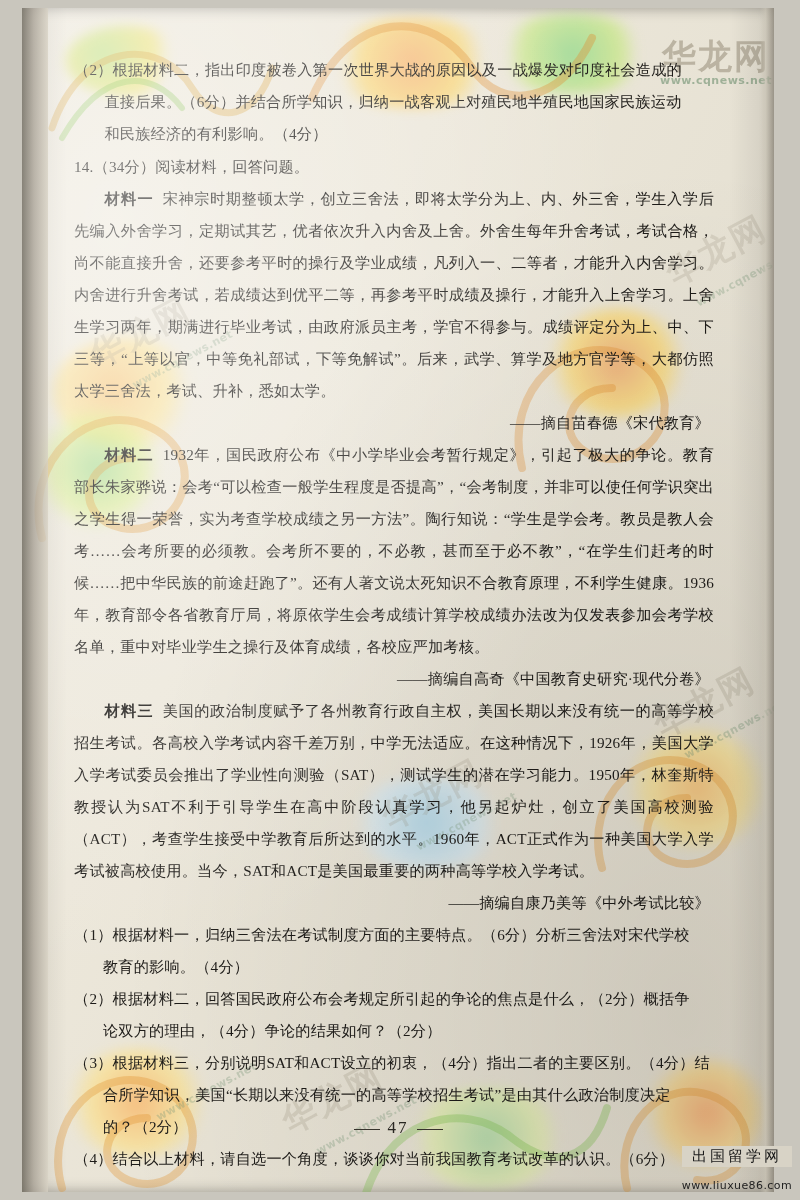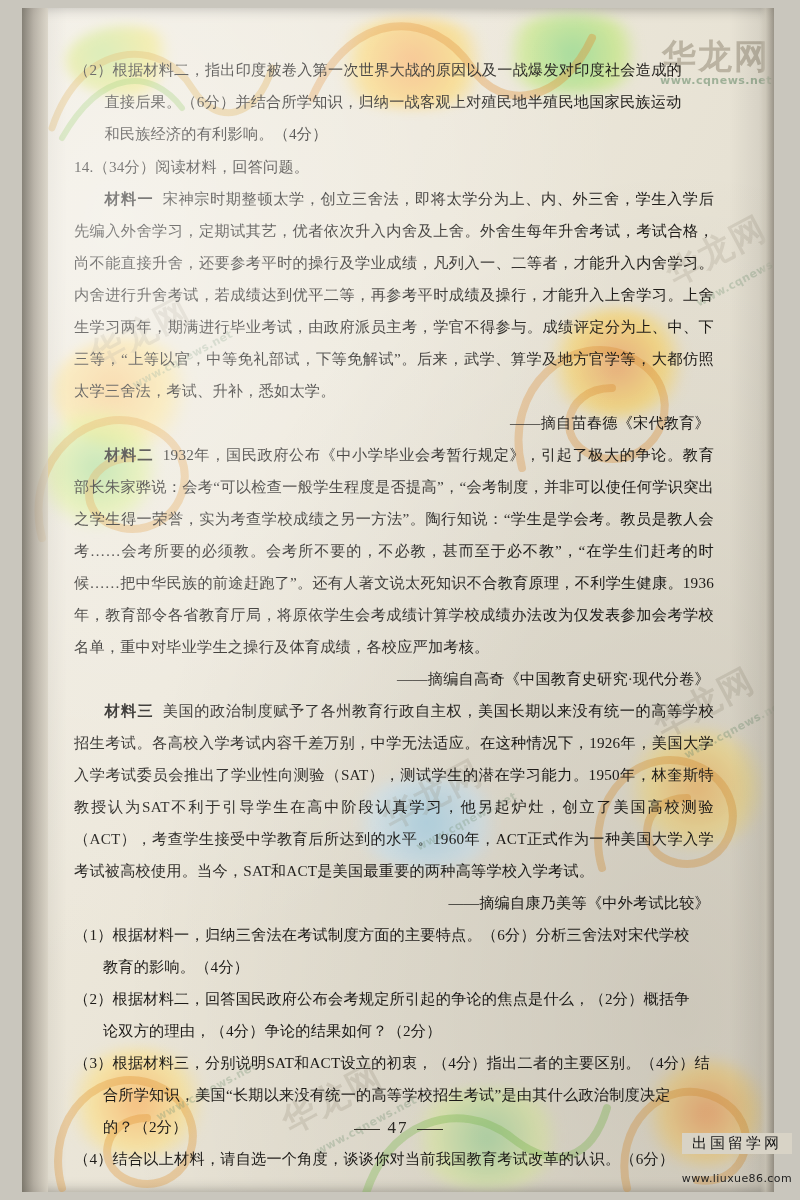--- a/index.html
+++ b/index.html
@@ -93,7 +93,7 @@
   }
   
   .adbox{
-    position:absolute;right:8px;bottom:15px;z-index:8;
+    position:absolute;right:8px;bottom:8px;z-index:8;
     text-align:center;font-family:"DejaVu Sans", sans-serif;
   }
   .adbox .t1{font-size:15px;color:#1a1a1a;letter-spacing:3px;background:#d8d3c6;padding:1px 4px;}

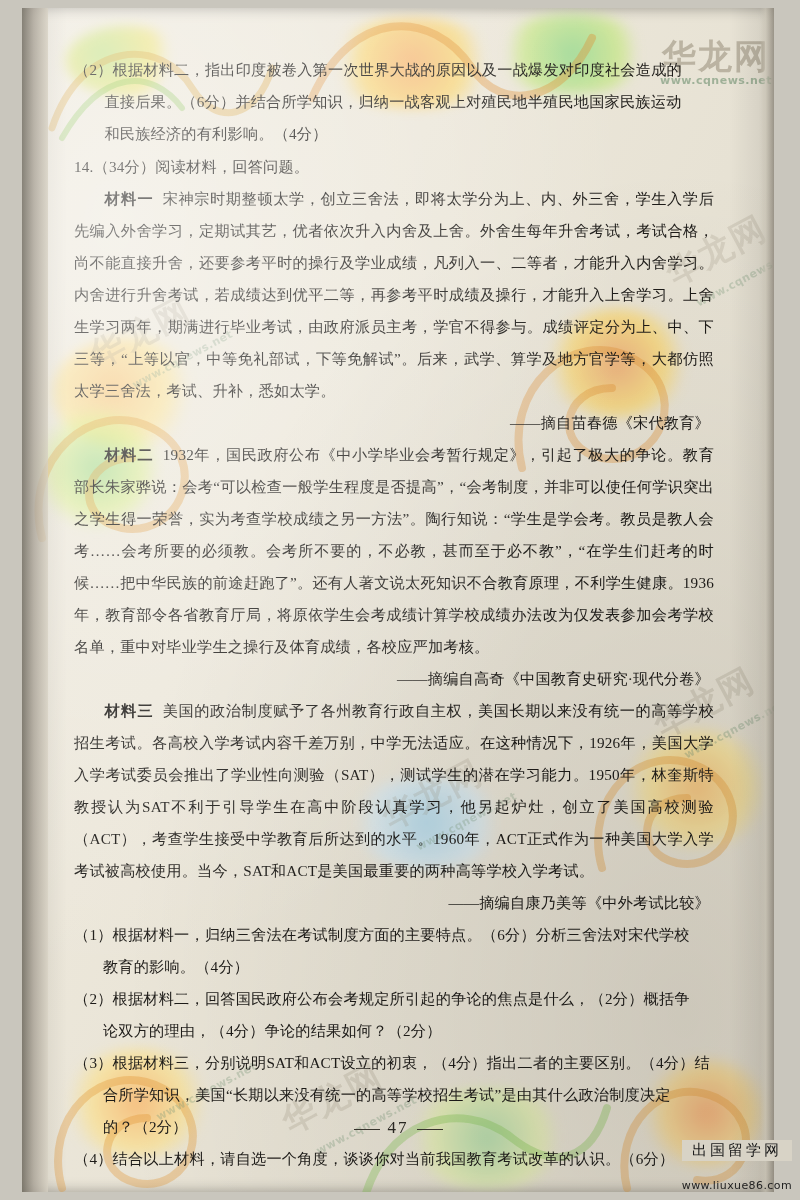--- a/index.html
+++ b/index.html
@@ -97,7 +97,7 @@
     text-align:center;font-family:"DejaVu Sans", sans-serif;
   }
   .adbox .t1{font-size:15px;color:#1a1a1a;letter-spacing:3px;background:#d8d3c6;padding:1px 4px;}
-  .adbox .t2{font-size:11px;color:#222;margin-top:18px;letter-spacing:.4px;}
+  .adbox .t2{font-size:11px;color:#222;margin-top:12px;letter-spacing:.4px;}
   .stamp-zh{
     font-family:"DejaVu Sans", sans-serif;
     font-weight:bold;

